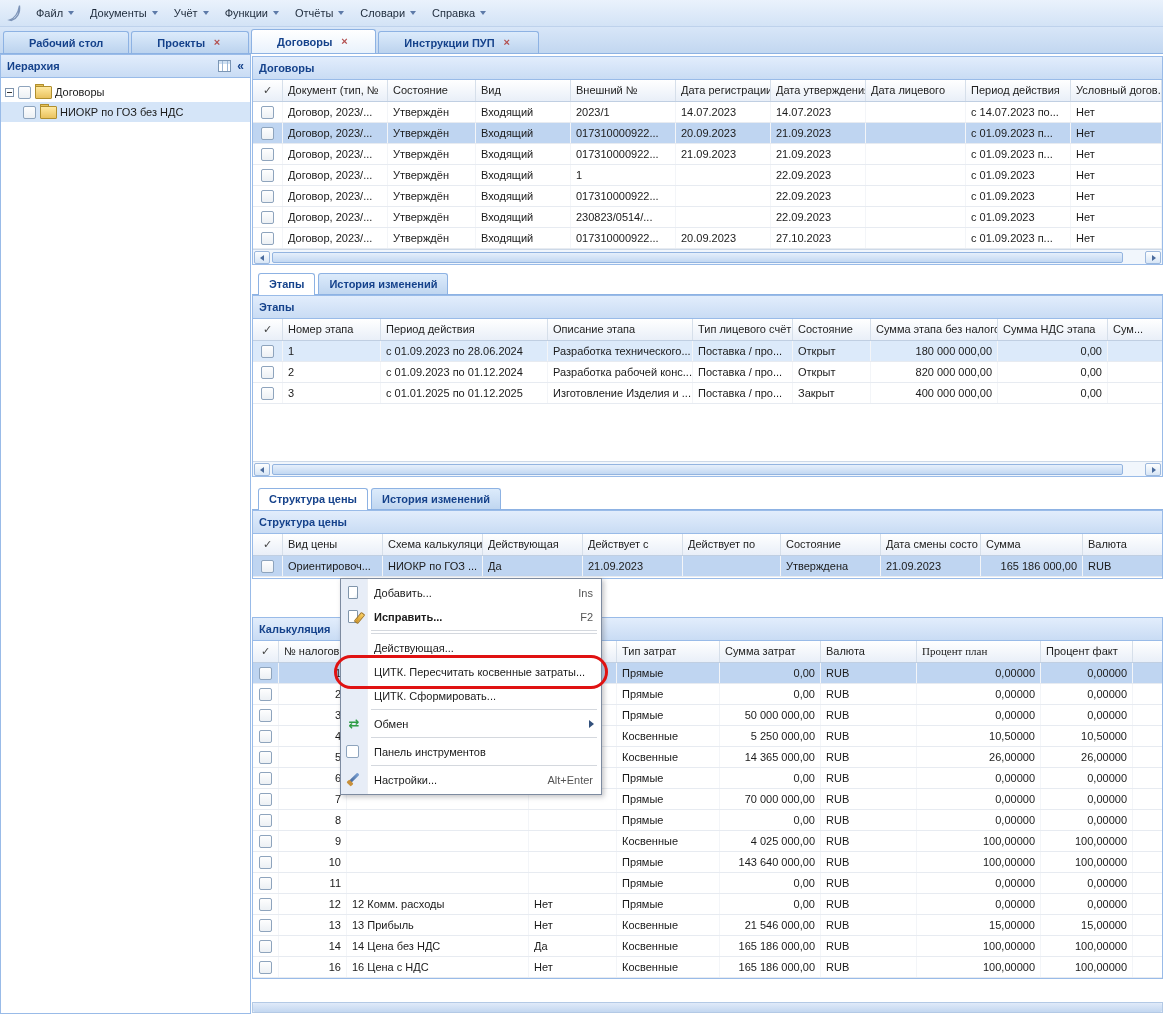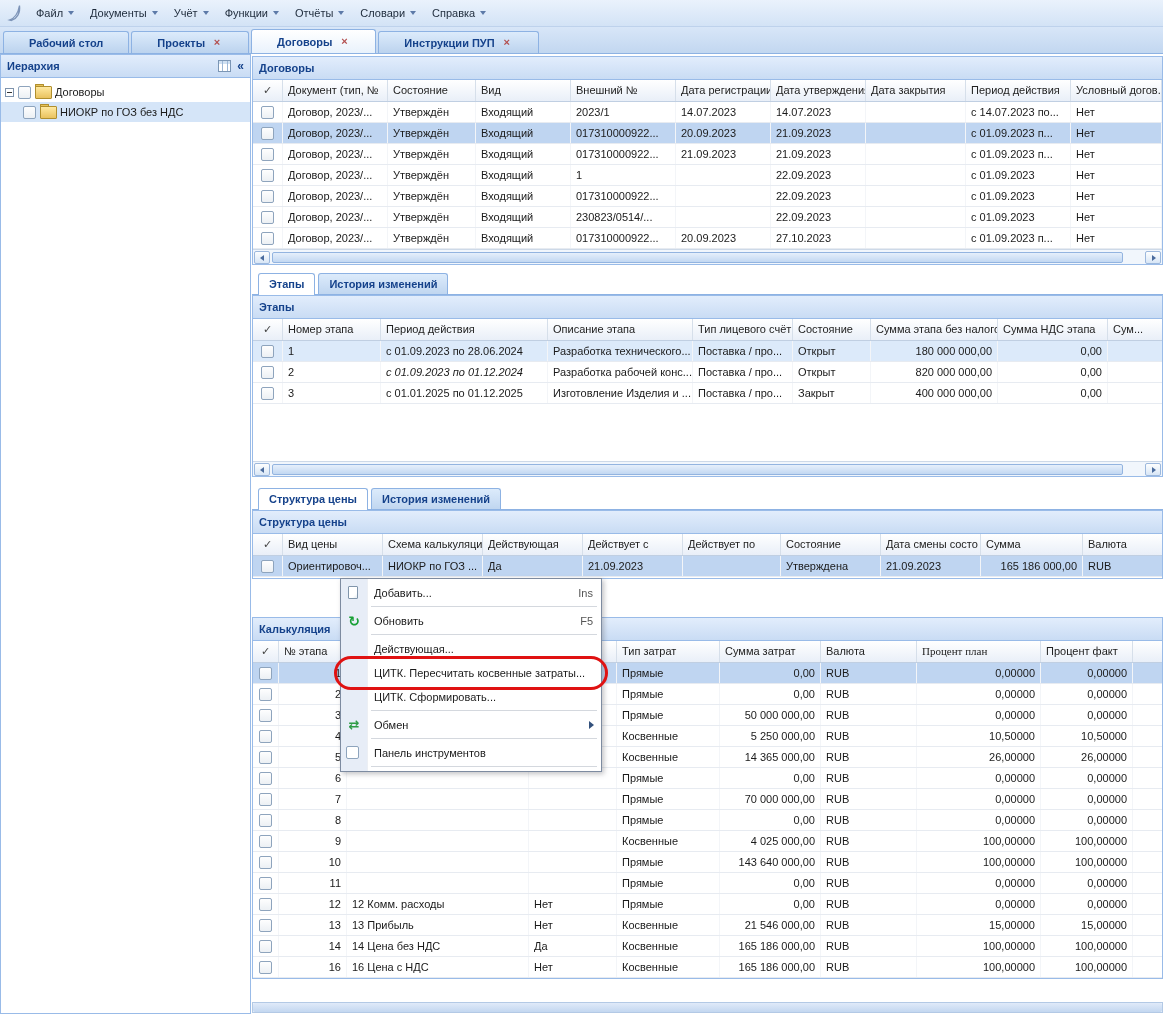--- a/index.html
+++ b/index.html
@@ -203,7 +203,7 @@
           <div class="gh-cell" style="width: 105px;">Внешний №</div>
           <div class="gh-cell" style="width: 95px;">Дата регистрации</div>
           <div class="gh-cell" style="width: 95px;">Дата утверждения</div>
-          <div class="gh-cell" style="width: 100px;">Дата закрытия</div>
+          <div class="gh-cell" style="width: 100px;">Дата лицевого</div>
           <div class="gh-cell" style="width: 105px;">Период действия</div>
           <div class="gh-cell" style="width: 91px;">Условный догов...</div>
         </div>

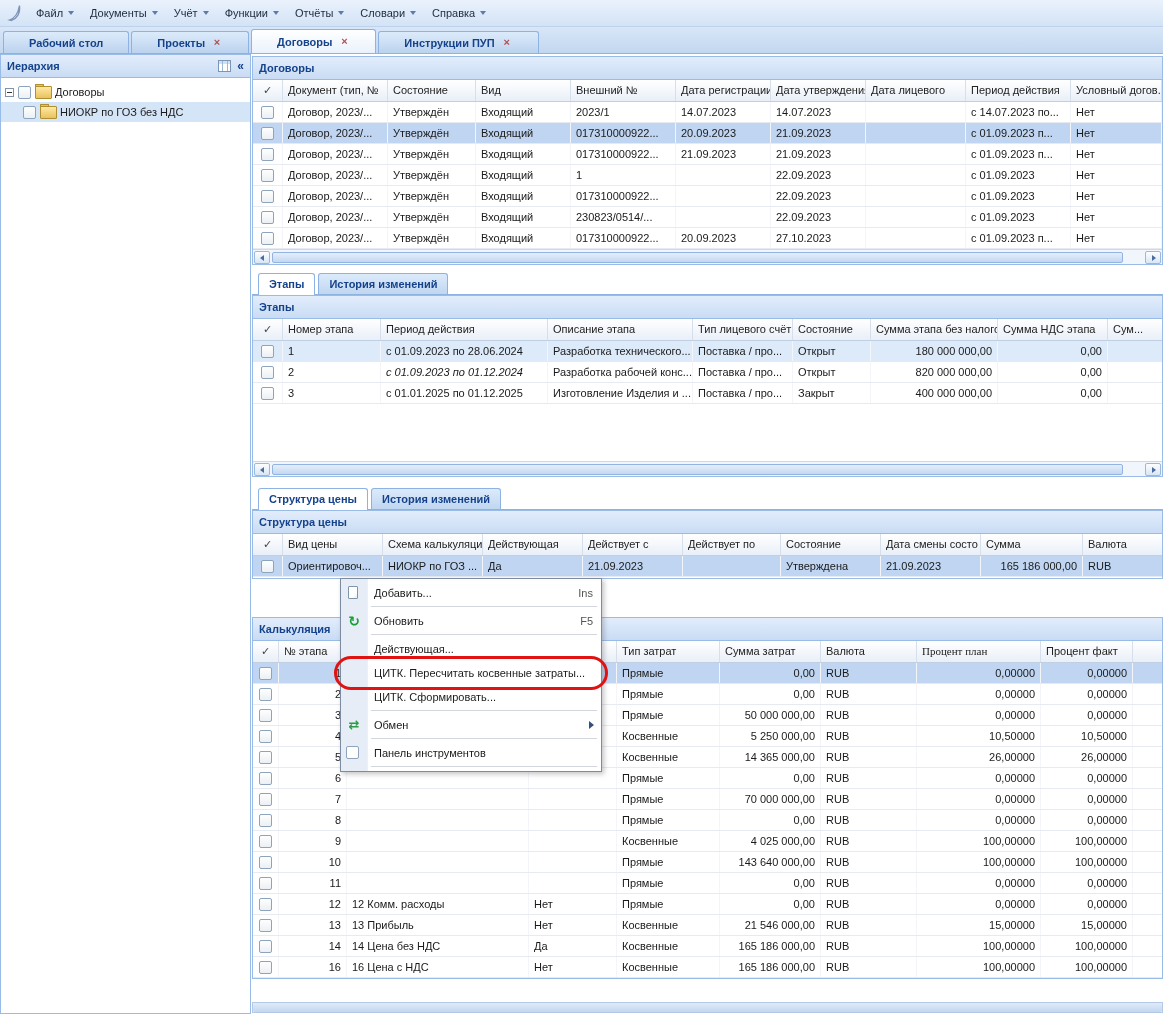--- a/index.html
+++ b/index.html
@@ -355,7 +355,7 @@
               <span class="cb"></span>
             </div>
             <div class="g-cell" style="width: 98px;">2</div>
-            <div class="g-cell" style="width: 167px; font-style: italic;">с 01.09.2023 по 01.12.2024</div>
+            <div class="g-cell" style="width: 167px;">с 01.09.2023 по 01.12.2024</div>
             <div class="g-cell" style="width: 145px;">Разработка рабочей конс...</div>
             <div class="g-cell" style="width: 100px;">Поставка / про...</div>
             <div class="g-cell" style="width: 78px;">Открыт</div>

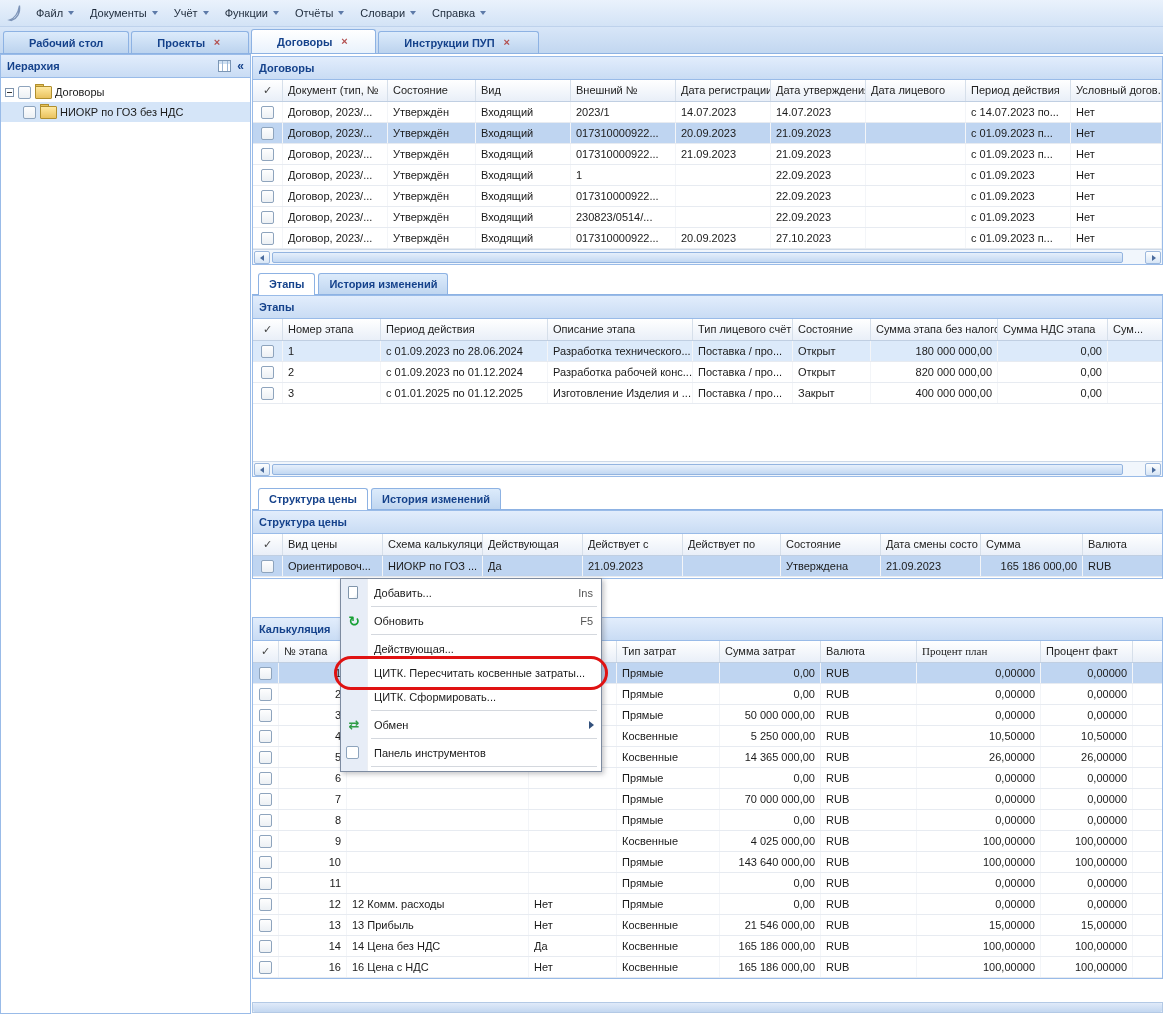--- a/index.html
+++ b/index.html
@@ -670,6 +670,13 @@
         <span class="lbl">Добавить...</span>
         <span class="sc">Ins</span>
       </div>
+      <div class="mi bold">
+        <span class="micon edit-page-icon">
+          <i></i>
+        </span>
+        <span class="lbl">Исправить...</span>
+        <span class="sc">F2</span>
+      </div>
       <div class="msep"></div>
       <div class="mi">
         <span class="micon refresh-icon"><i></i></span>

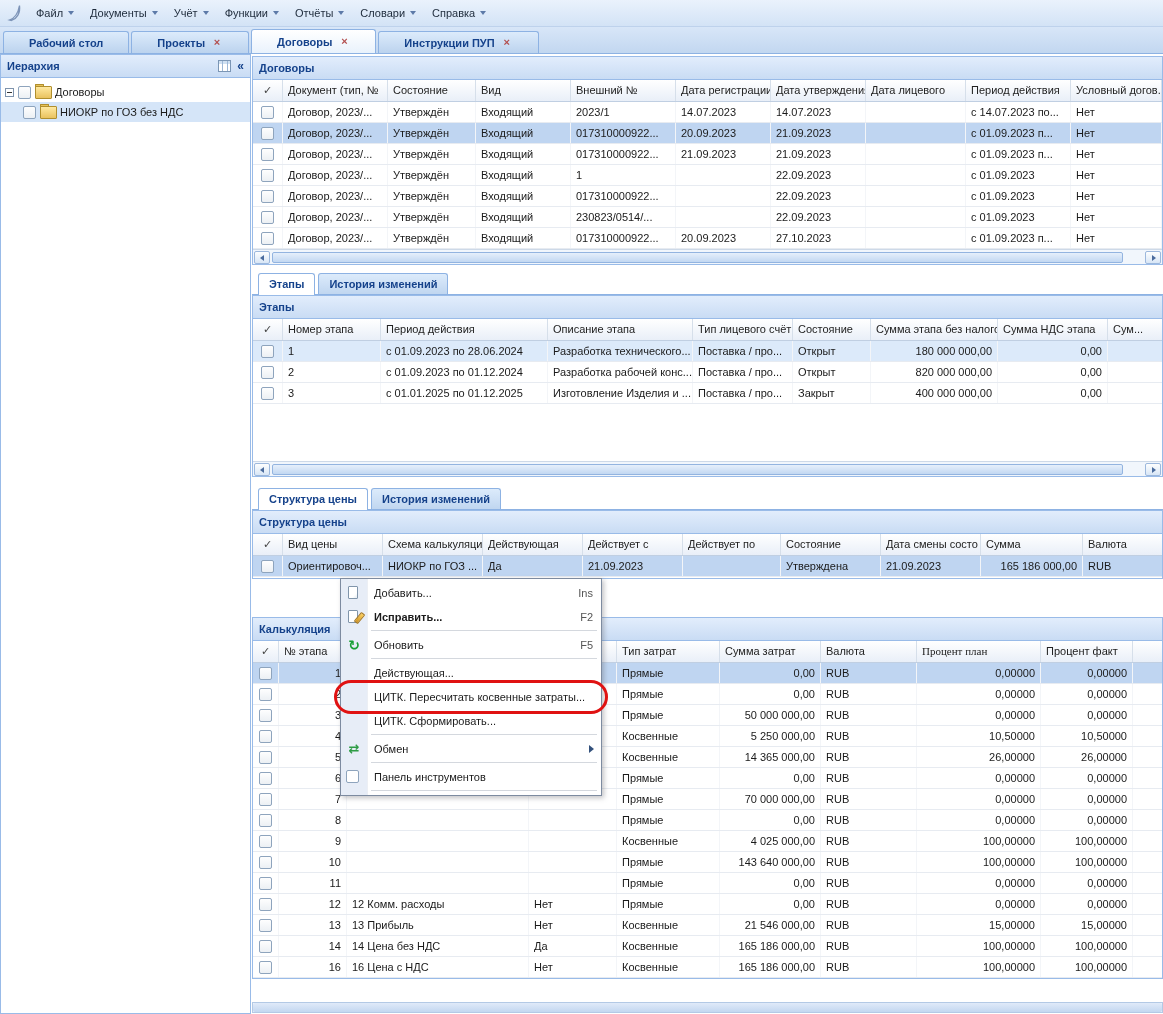--- a/index.html
+++ b/index.html
@@ -433,7 +433,7 @@
     <div class="grid">
         <div class="grid-hdr">
           <div class="gh-cell cb-col" style="width: 26px;"></div>
-          <div class="gh-cell" style="width: 68px;">№ этапа</div>
+          <div class="gh-cell" style="width: 68px;">№ налогов</div>
           <div class="gh-cell" style="width: 182px;"></div>
           <div class="gh-cell" style="width: 88px;"></div>
           <div class="gh-cell" style="width: 103px;">Тип затрат</div>

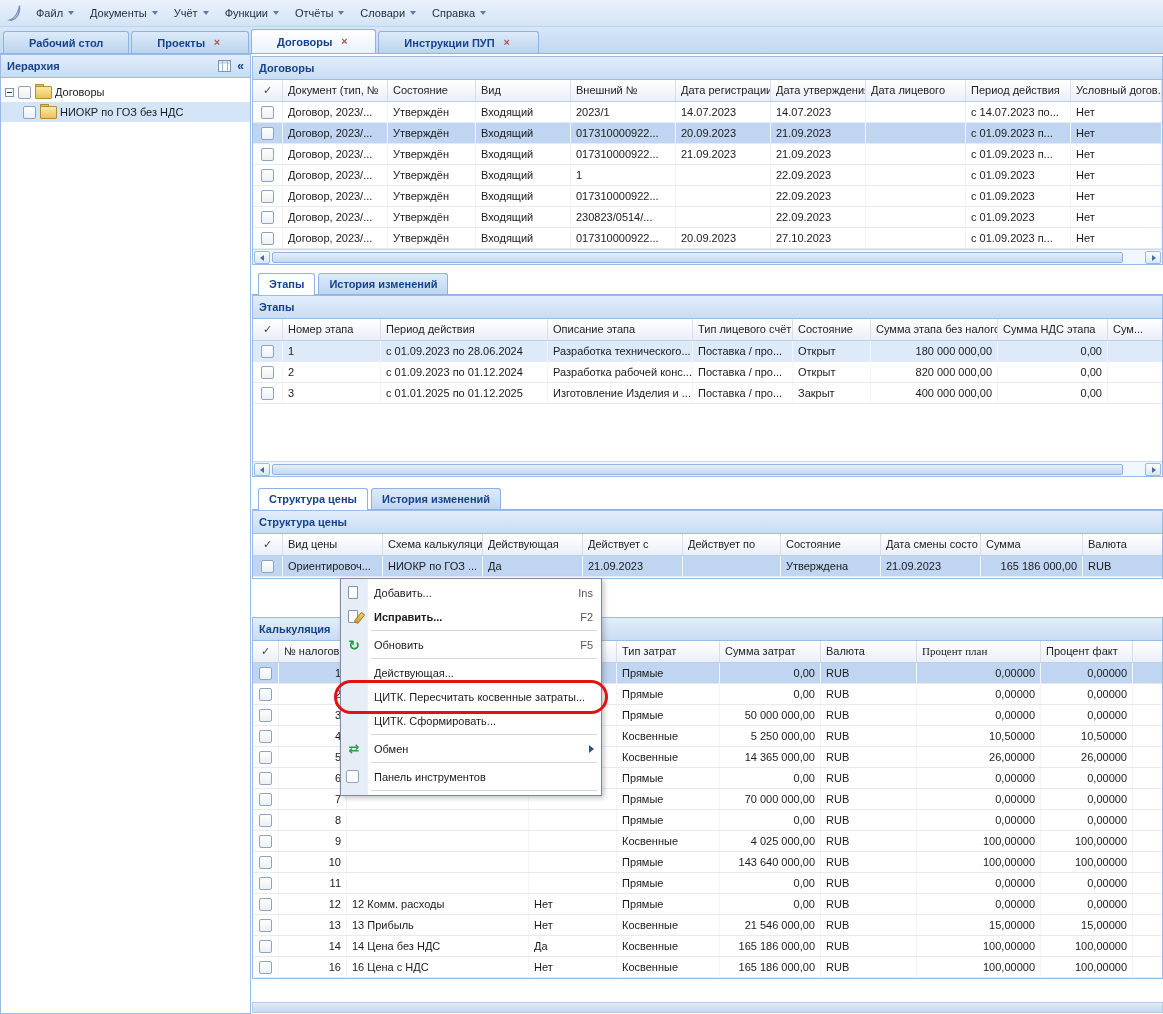--- a/index.html
+++ b/index.html
@@ -678,11 +678,6 @@
         <span class="sc">F2</span>
       </div>
       <div class="msep"></div>
-      <div class="mi">
-        <span class="micon refresh-icon"><i></i></span>
-        <span class="lbl">Обновить</span>
-        <span class="sc">F5</span>
-      </div>
       <div class="msep"></div>
       <div class="mi">
         <span class="lbl">Действующая...</span>

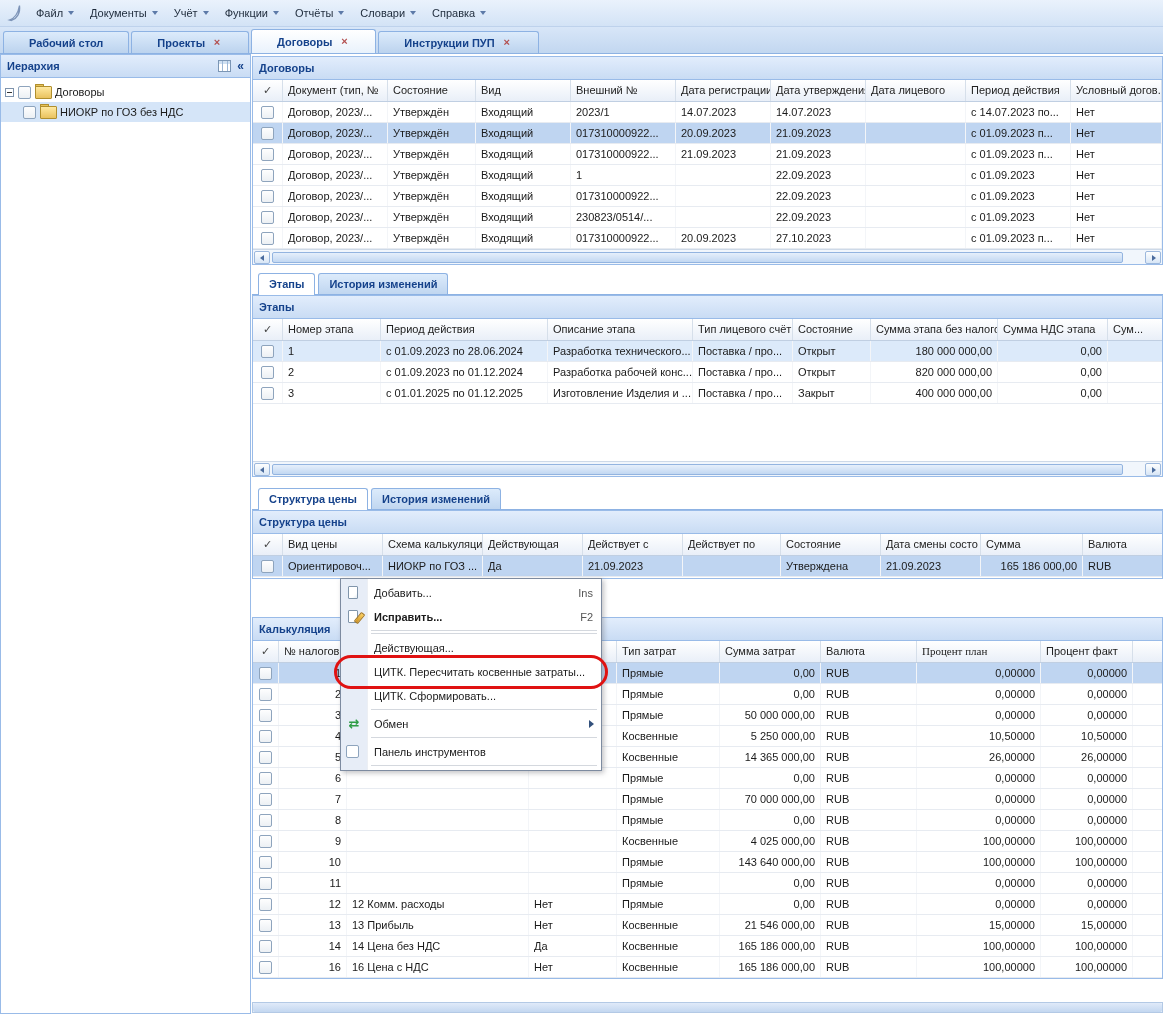--- a/index.html
+++ b/index.html
@@ -700,6 +700,13 @@
         <span class="lbl">Панель инструментов</span>
       </div>
       <div class="msep"></div>
+      <div class="mi">
+        <span class="micon settings-icon">
+          <i></i>
+        </span>
+        <span class="lbl">Настройки...</span>
+        <span class="sc">Alt+Enter</span>
+      </div>
     </div>
 
 </div>

